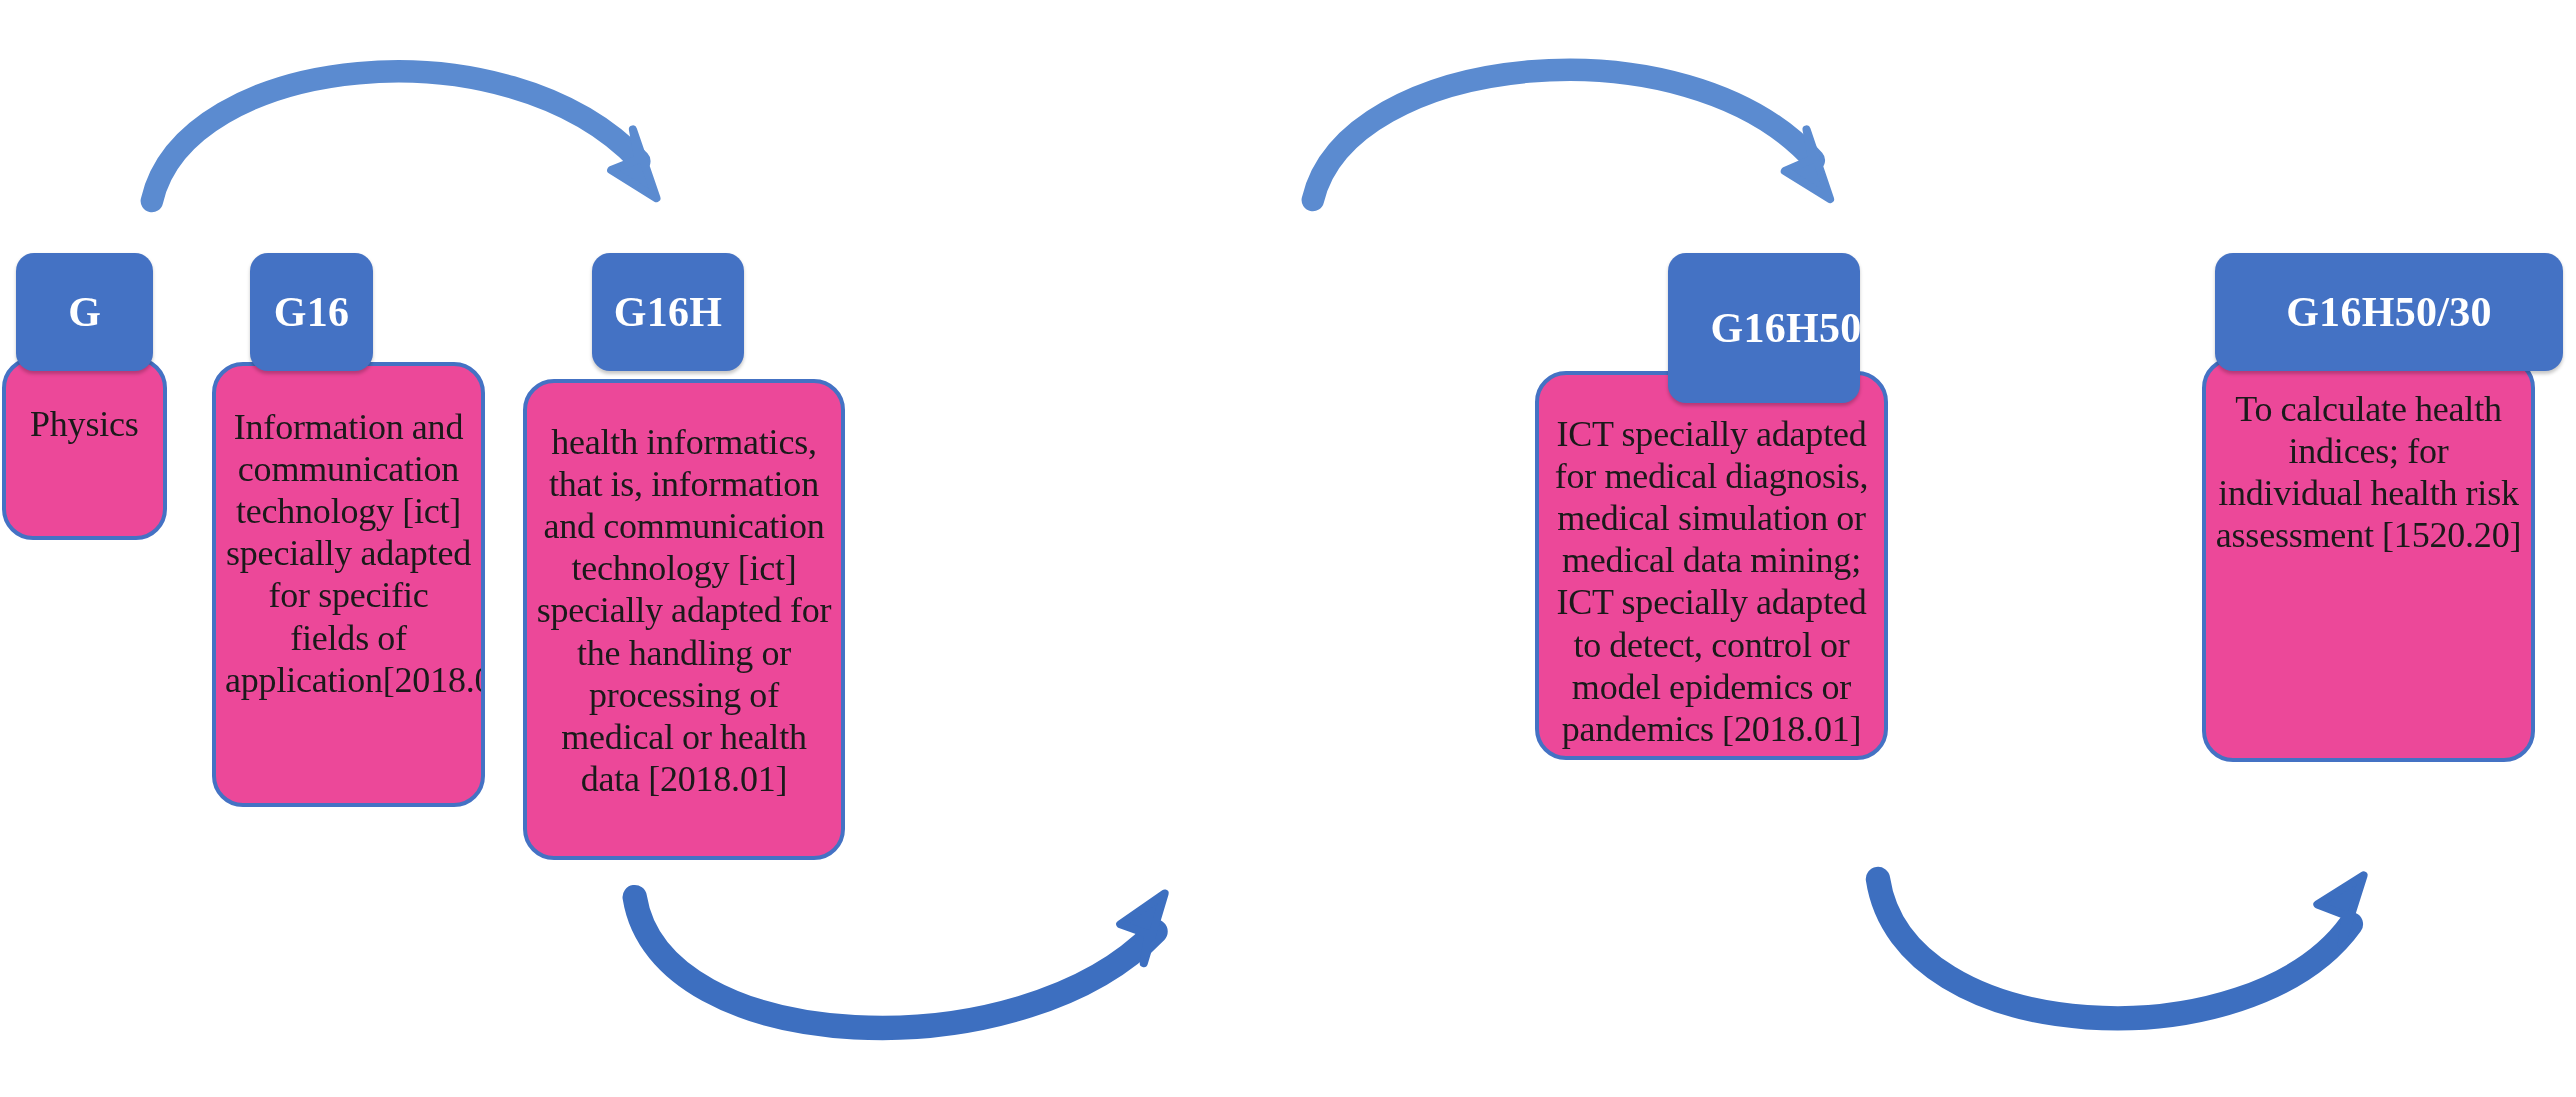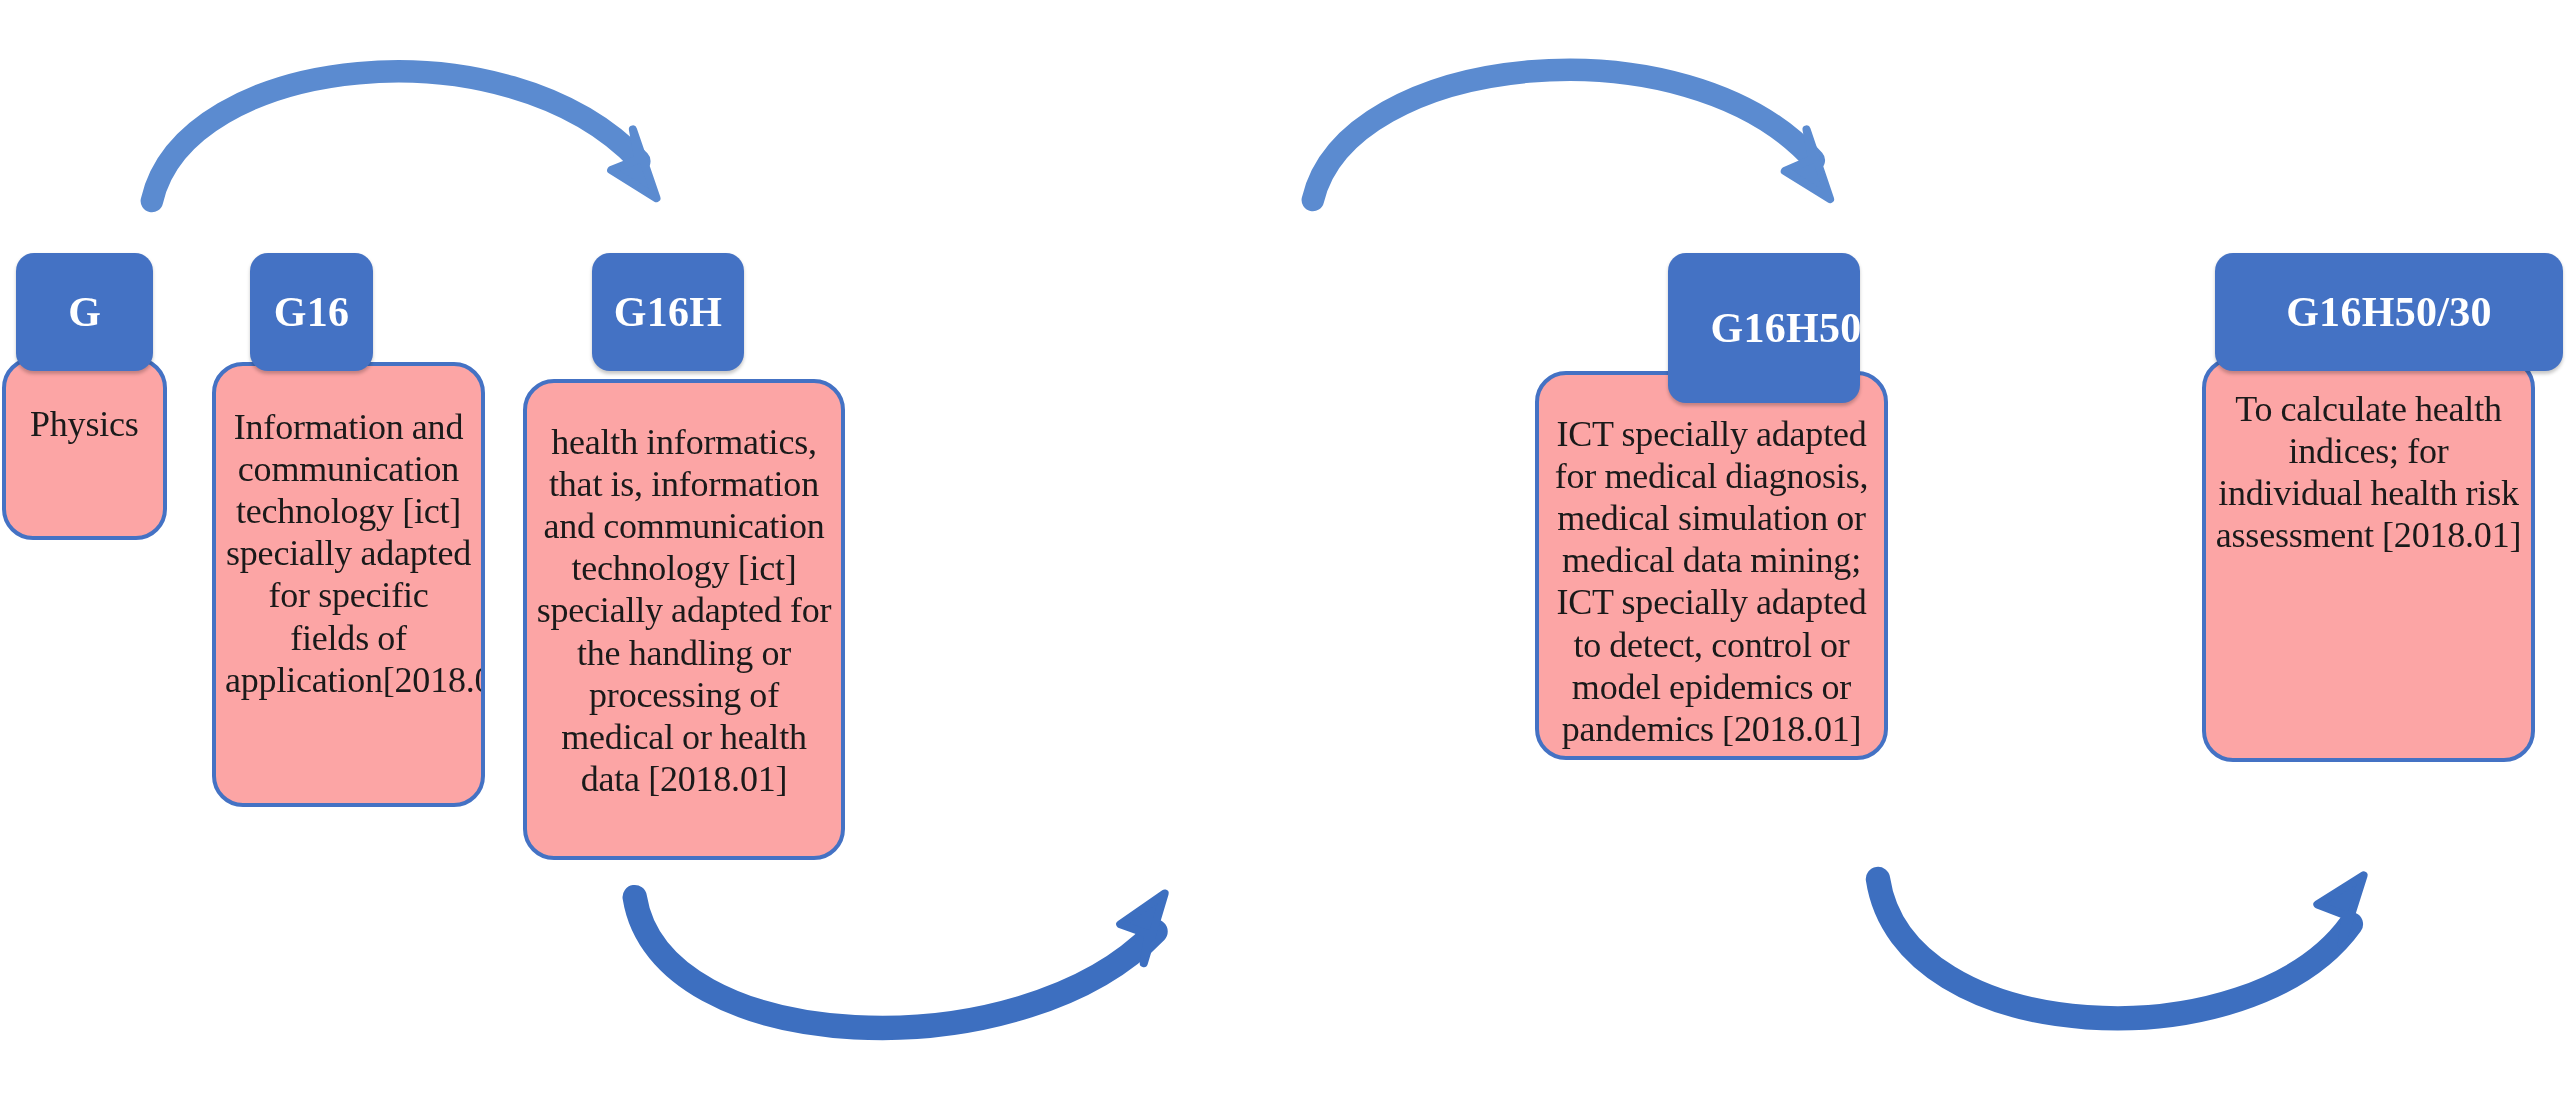--- a/index.html
+++ b/index.html
@@ -32,7 +32,7 @@
   .node-body {
     position: absolute;
     box-sizing: border-box;
-    background: #fca5a5;
+    background: #ec4899;
     border: 4.5px solid #4472C4;
     border-radius: 31px;
     display: flex;

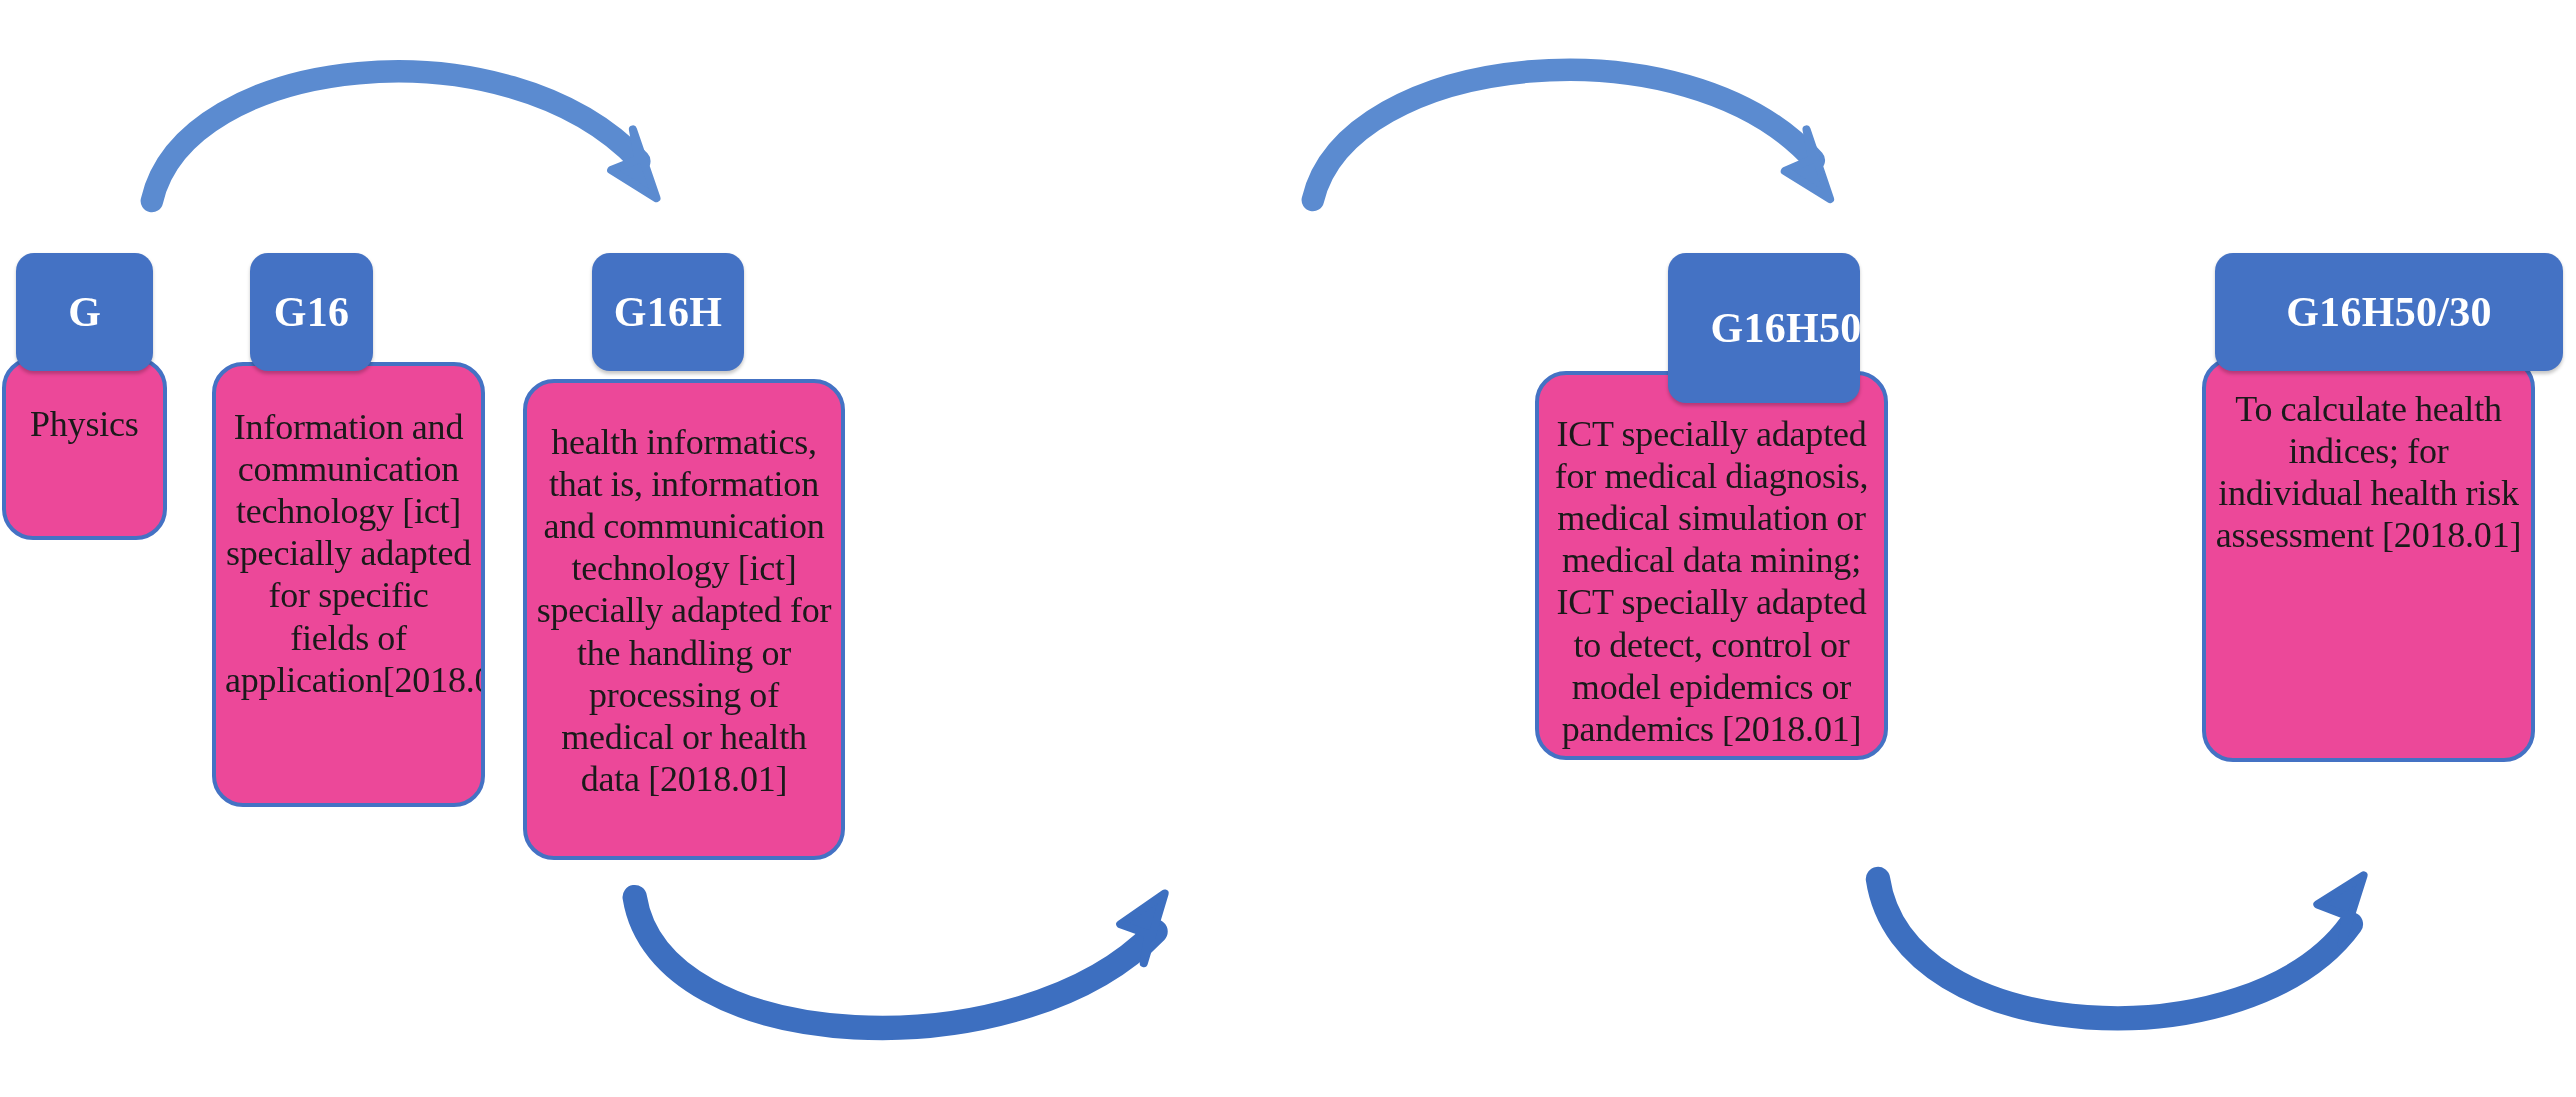--- a/index.html
+++ b/index.html
@@ -157,7 +157,7 @@
 
   <div class="node" id="node-g16h5030">
     <div class="node-body">
-      <span class="node-body-text">To calculate health indices; for individual health risk assessment [2018.01]</span>
+      <span class="node-body-text">To calculate health indices; for individual health risk assessment [1520.20]</span>
     </div>
     <div class="node-header">
       <span class="node-header-text">G16H50/30</span>

